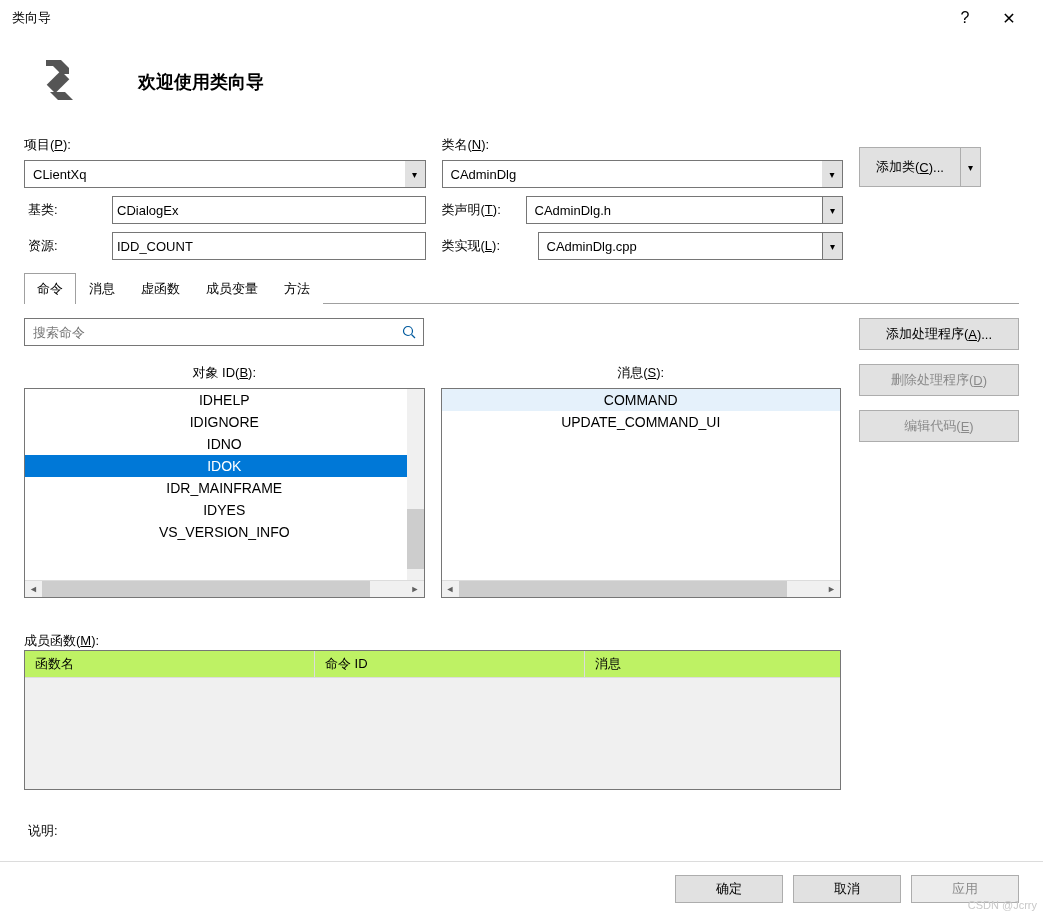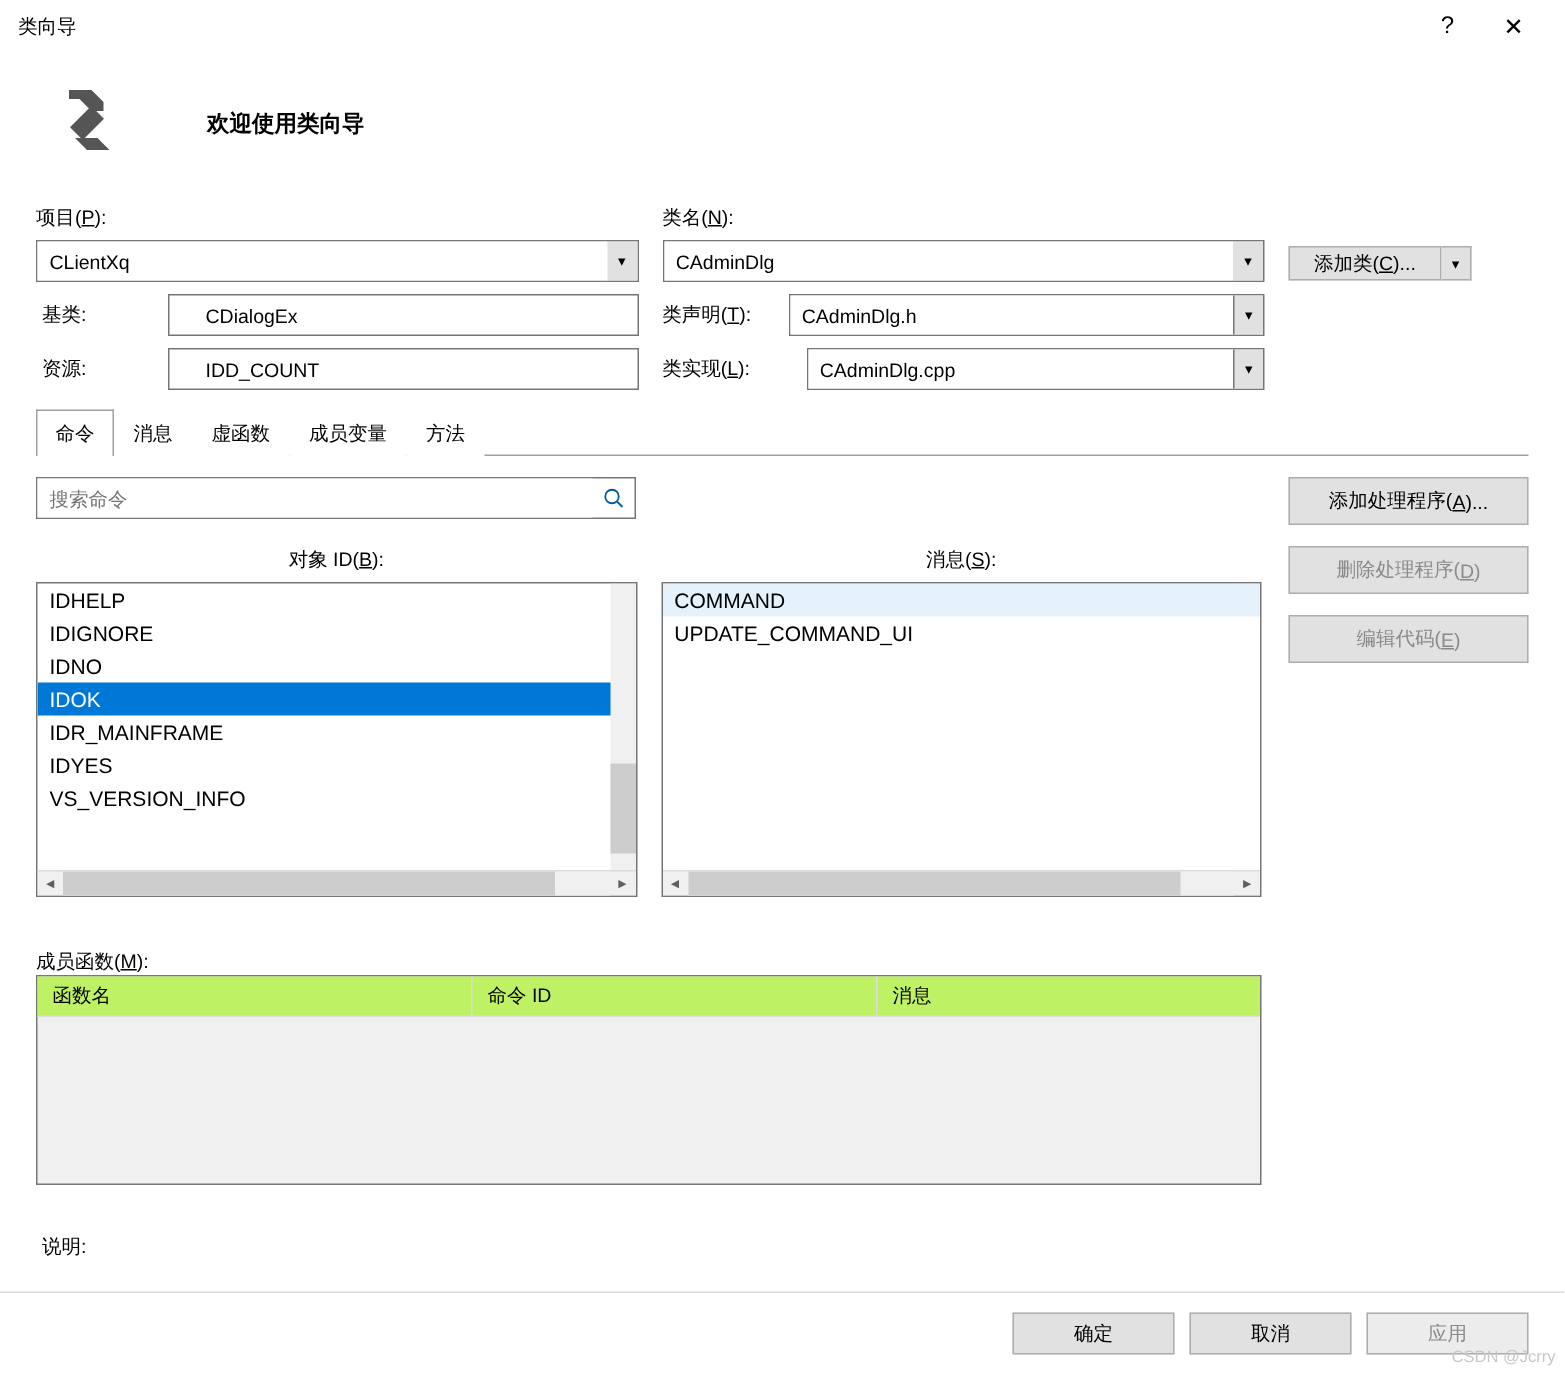--- a/index.html
+++ b/index.html
@@ -11,7 +11,7 @@
 
 .header-section { padding: 16px 28px 24px; display: flex; align-items: center; gap: 50px; }
 .header-icon { width: 60px; height: 60px; }
-.header-title { font-weight: bold; font-size: 15px; }
+.header-title { font-weight: bold; font-size: 18px; }
 
 .content { padding: 0 24px; }
 

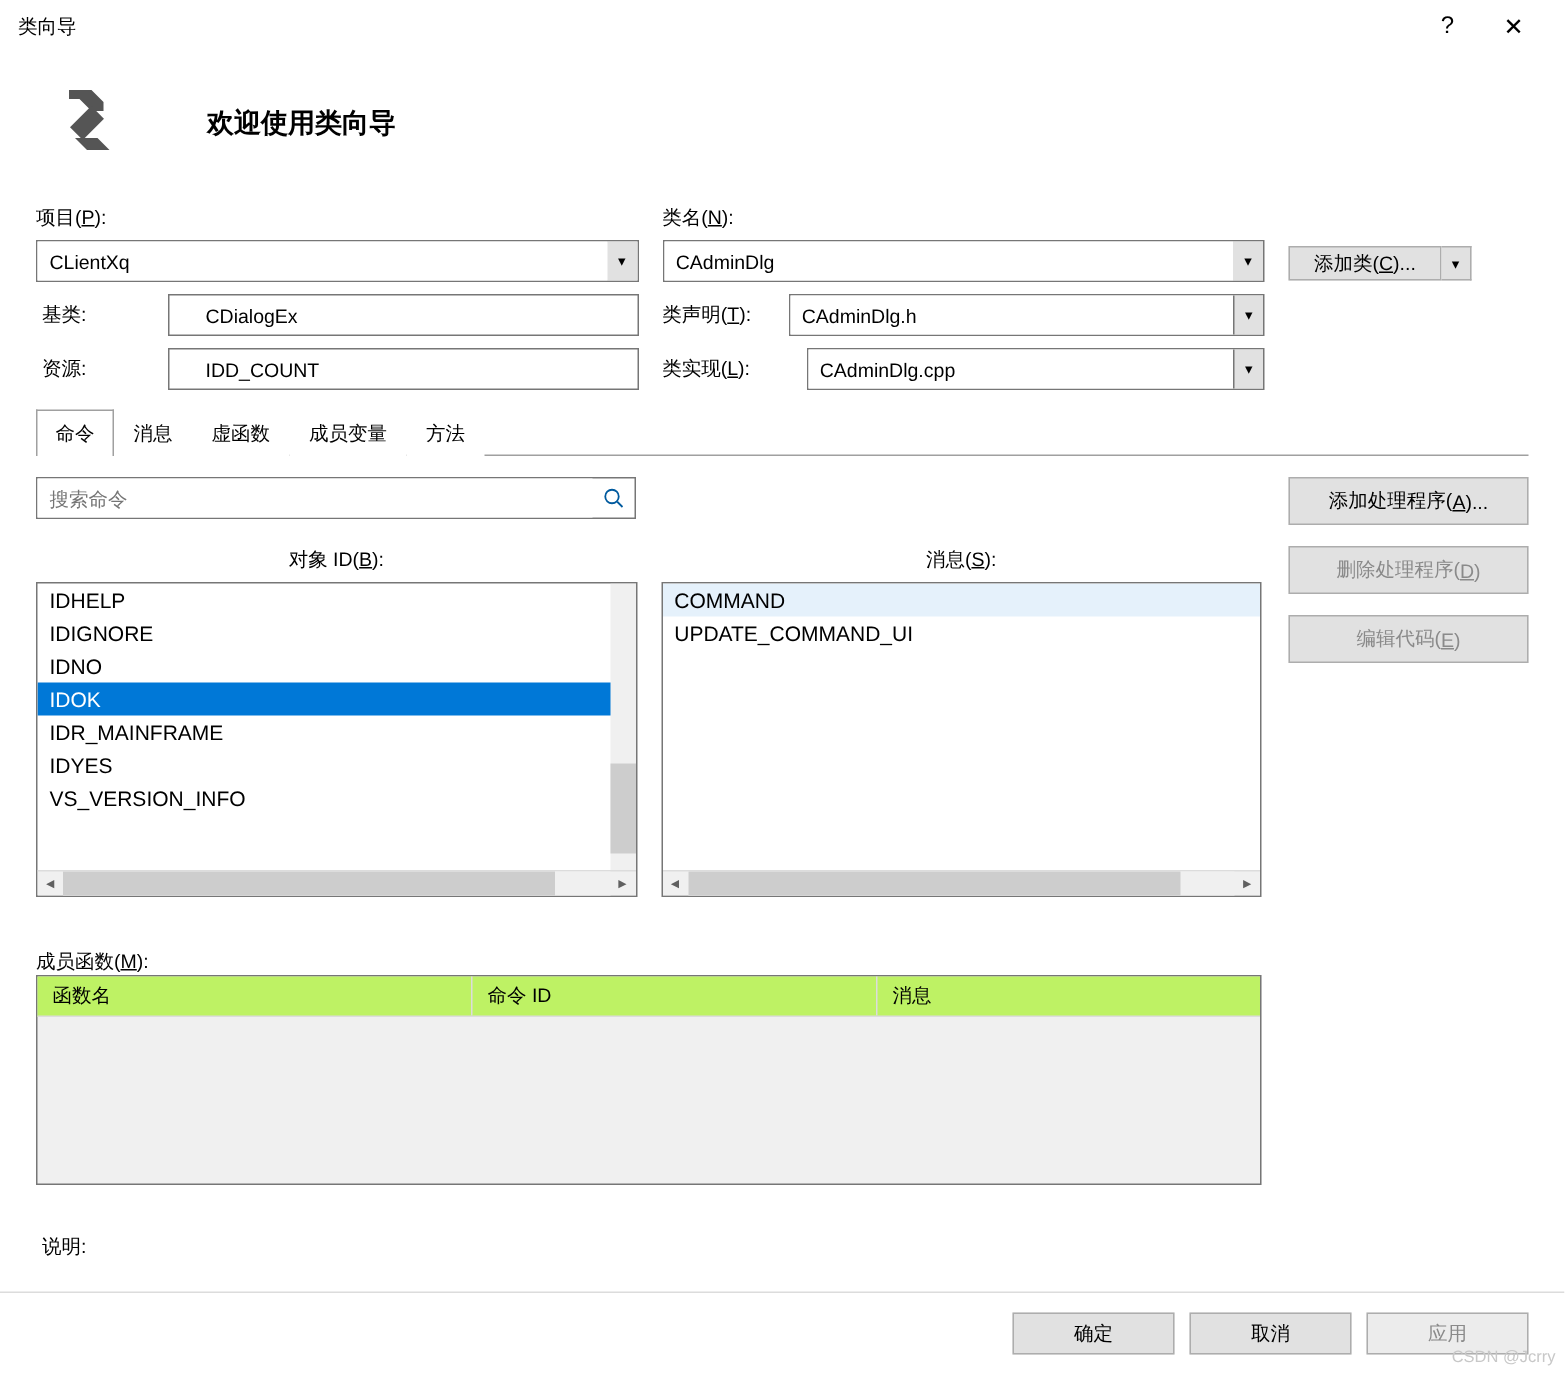--- a/index.html
+++ b/index.html
@@ -29,7 +29,7 @@
 
 .text-ro { border: 1px solid #767676; height: 28px; padding: 0 24px; display: flex; align-items: center; background: #fff; font-size: 13px; }
 
-.split-btn { display: flex; height: 23px; }
+.split-btn { display: flex; height: 40px; }
 .split-btn-main { border: 1px solid #adadad; background: #e1e1e1; padding: 0 16px; display: flex; align-items: center; cursor: pointer; font-size: 13px; }
 .split-btn-drop { border: 1px solid #adadad; border-left: none; background: #e1e1e1; width: 20px; display: flex; align-items: center; justify-content: center; cursor: pointer; font-size: 10px; }
 

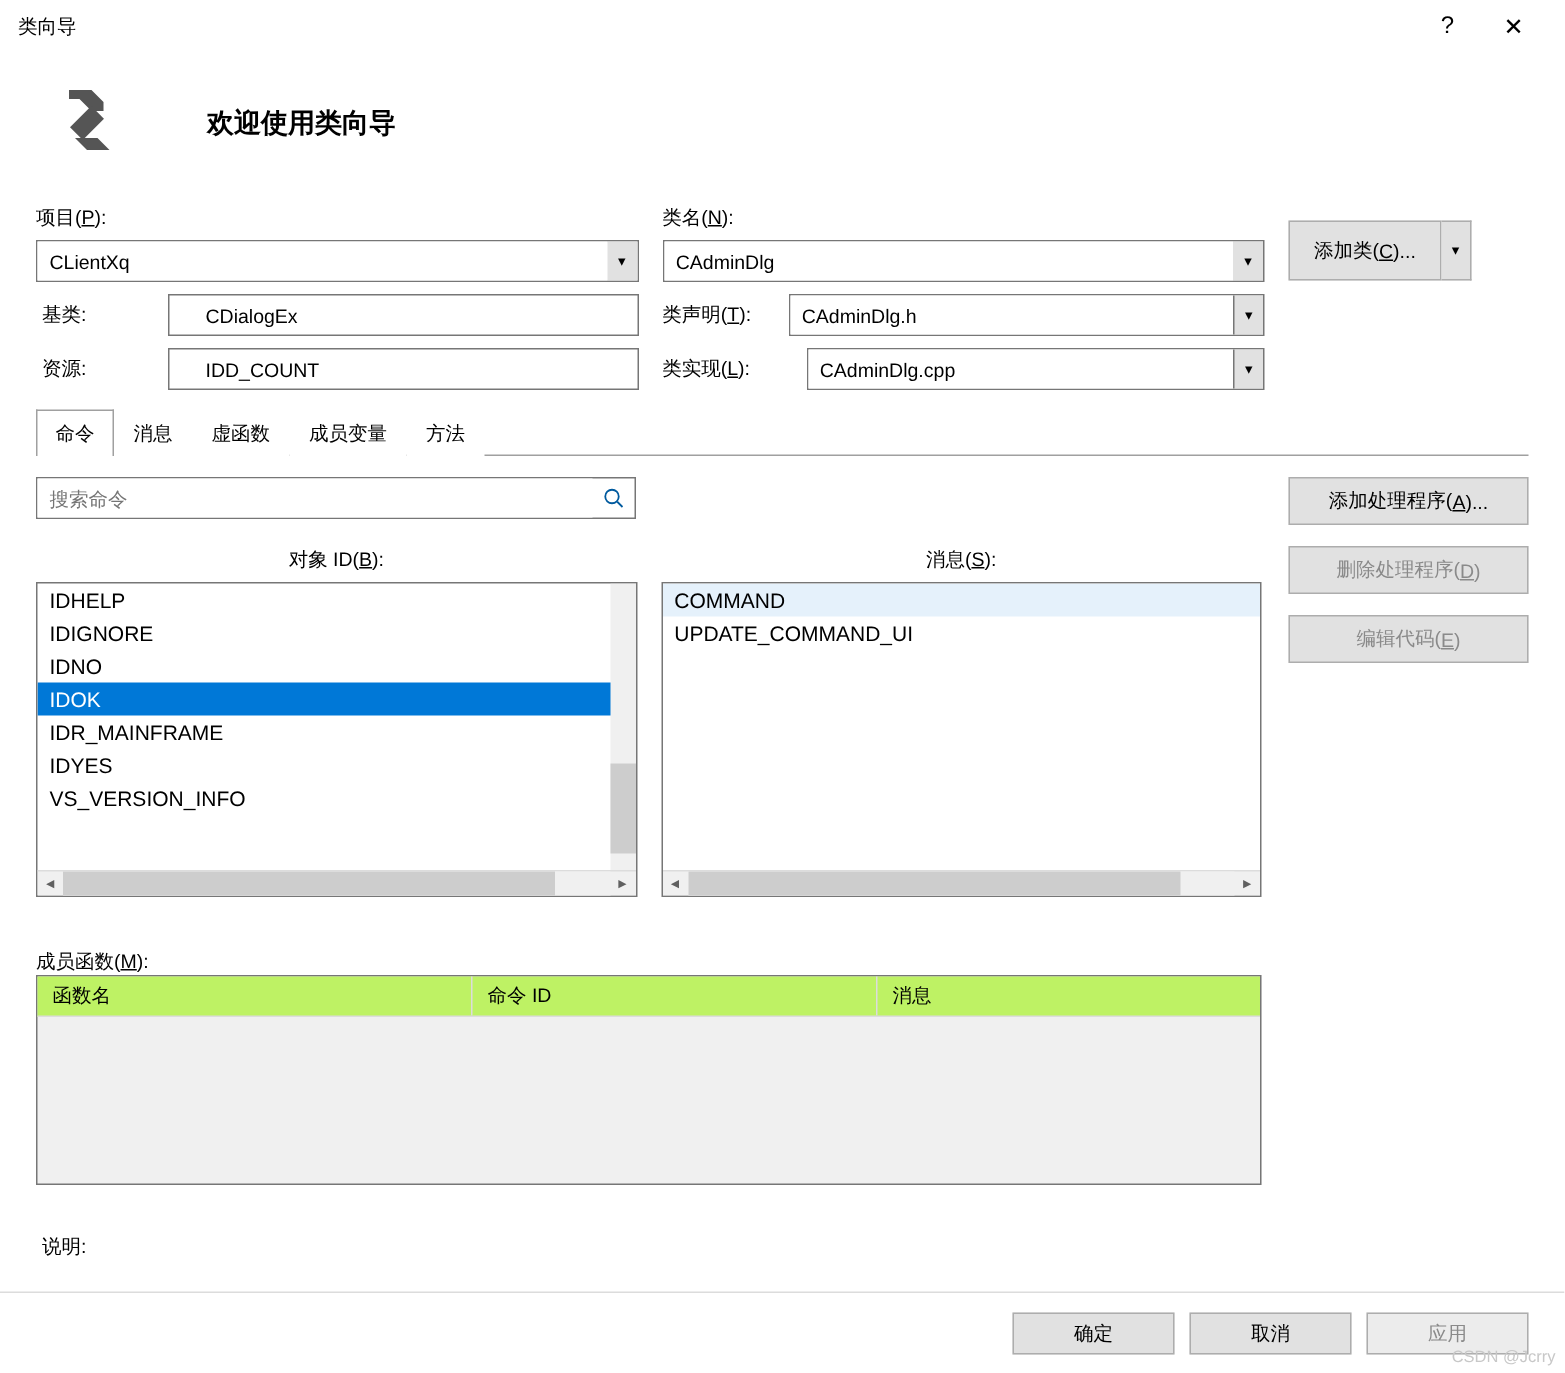--- a/index.html
+++ b/index.html
@@ -27,7 +27,7 @@
 .combo-btn { width: 20px; display: flex; align-items: center; justify-content: center; border-left: 1px solid #767676; background: #e1e1e1; cursor: pointer; font-size: 10px; }
 .combo-btn.nobr { border-left: none; }
 
-.text-ro { border: 1px solid #767676; height: 28px; padding: 0 24px; display: flex; align-items: center; background: #fff; font-size: 13px; }
+.text-ro { border: 1px solid #767676; height: 28px; padding: 0 4px; display: flex; align-items: center; background: #fff; font-size: 13px; }
 
 .split-btn { display: flex; height: 40px; }
 .split-btn-main { border: 1px solid #adadad; background: #e1e1e1; padding: 0 16px; display: flex; align-items: center; cursor: pointer; font-size: 13px; }

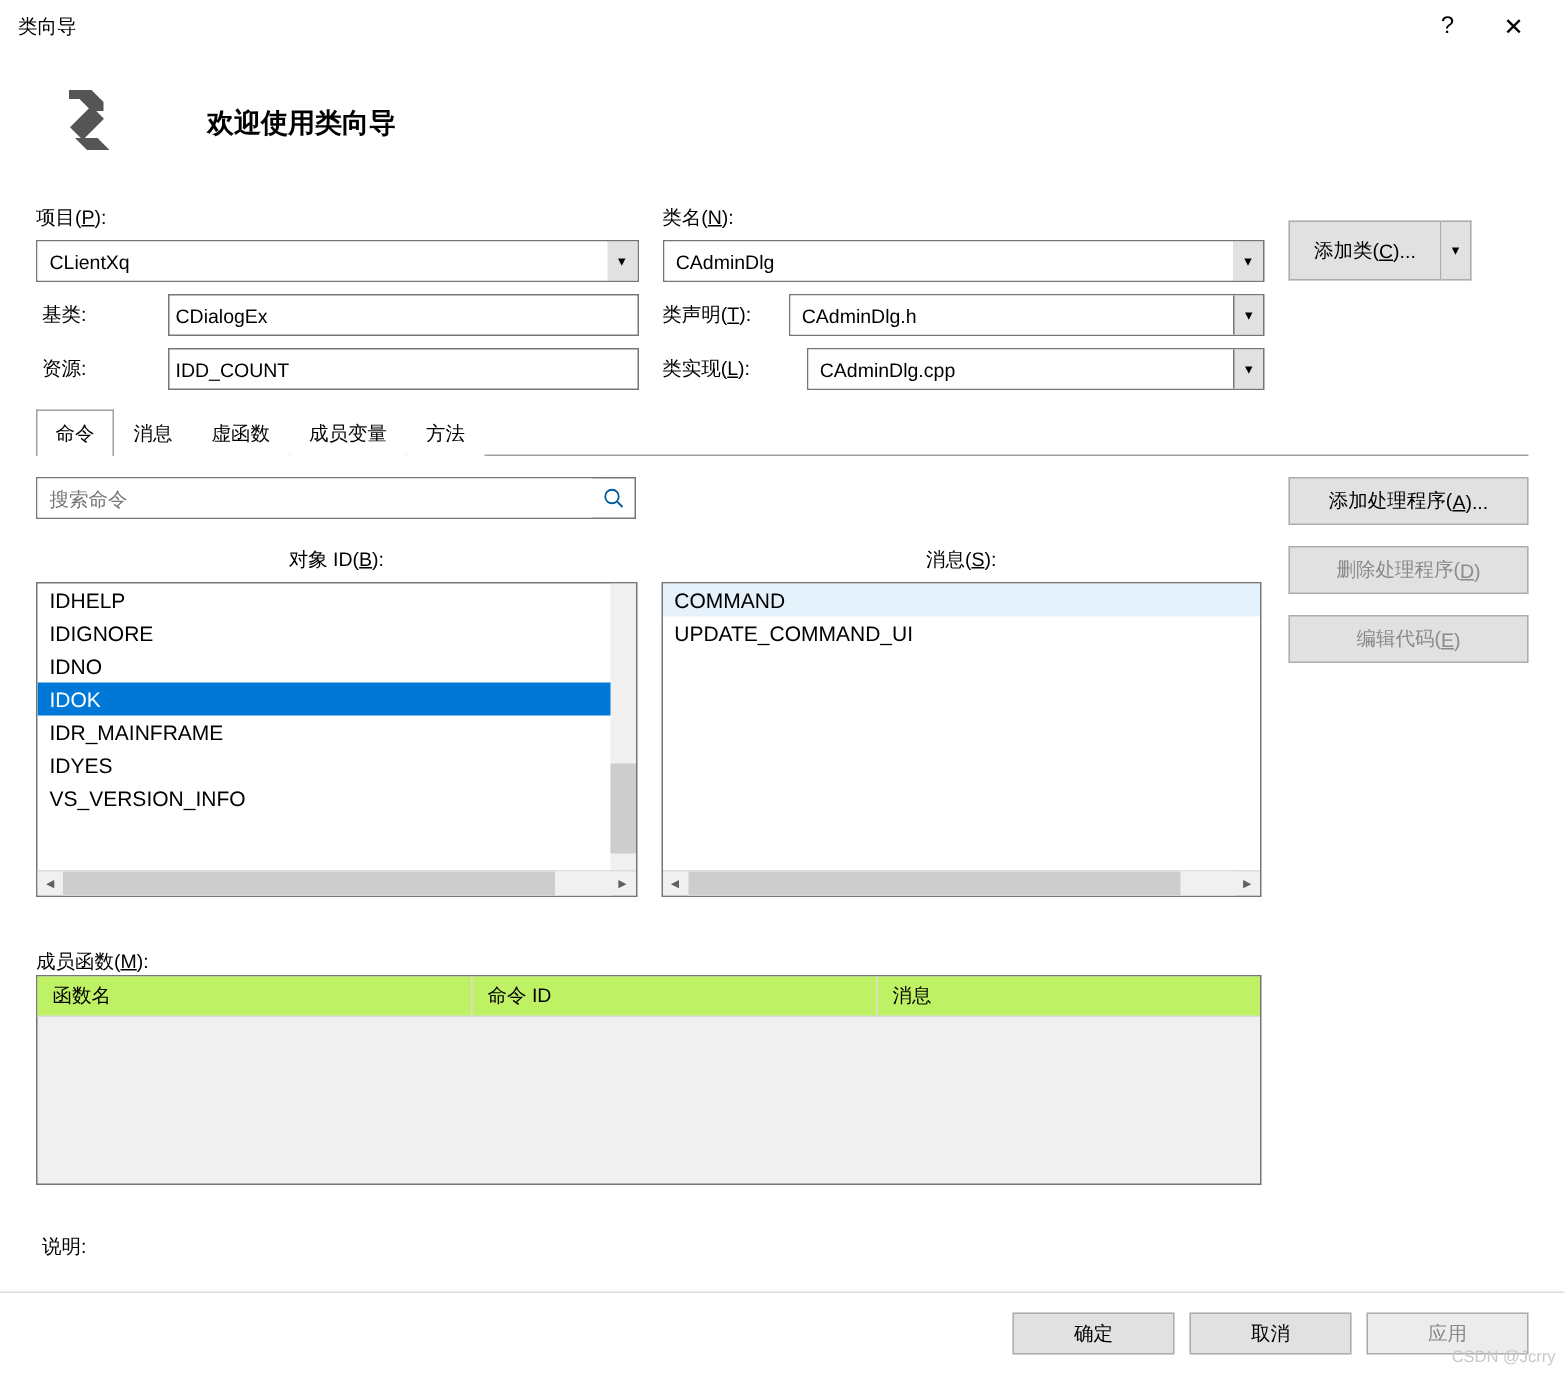--- a/index.html
+++ b/index.html
@@ -54,7 +54,7 @@
 .listbox { border: 1px solid #767676; height: 210px; overflow: hidden; display: flex; flex-direction: column; }
 .listbox-items { flex: 1; overflow-y: auto; position: relative; }
 .listbox-items.with-vsb { overflow-y: hidden; }
-.list-item { padding: 3px 8px; font-size: 14px; cursor: pointer; white-space: nowrap; }
+.list-item { padding: 3px 8px; font-size: 14px; cursor: pointer; white-space: nowrap; text-align: center; }
 .list-item.selected { background: #0078d7; color: #fff; }
 .list-item.hl { background: #e5f1fb; }
 

